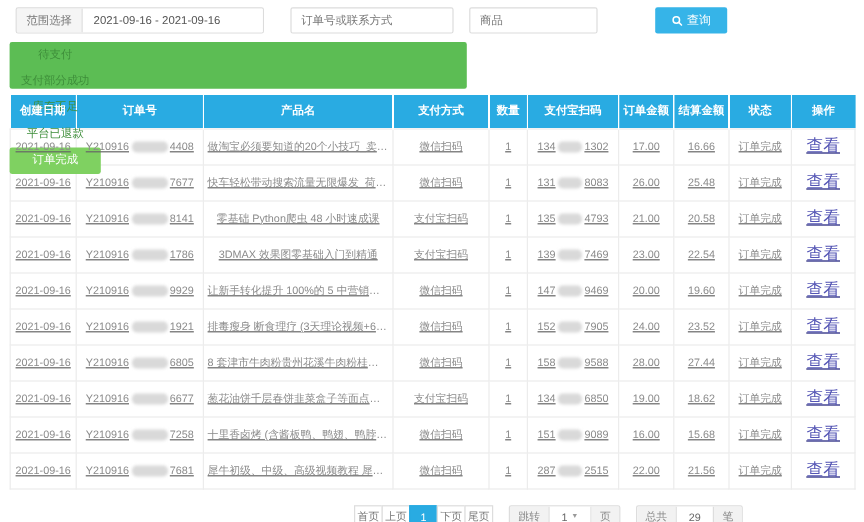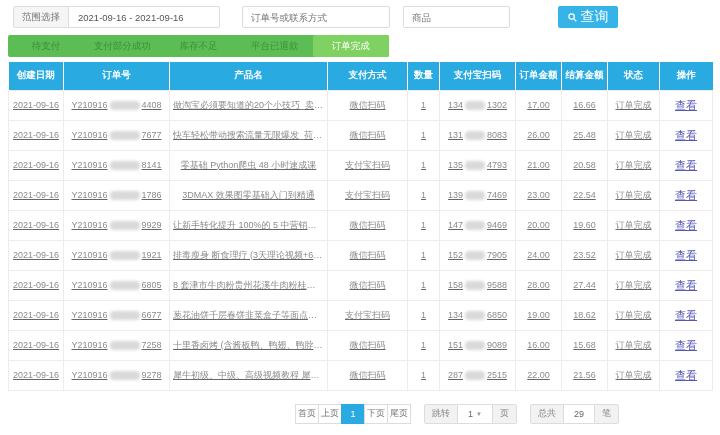--- a/index.html
+++ b/index.html
@@ -15,7 +15,7 @@
     font-family:inherit; }
   .text-input { height:22px; border:1px solid #dcdcdc; border-radius:2px; padding:0 8px;
     font-size:9.5px; color:#555; outline:none; font-family:inherit; }
-  .input-order { width:148px; margin-left:22px; }
+  .input-order { width:136px; margin-left:22px; }
   .input-product { width:107px; margin-left:13px; }
   .search-btn { height:22px; width:60px; margin-left:48px; background:var(--button_blue,#36b4e8);
     color:#fff; border:none; border-radius:2px; font-size:14px; cursor:pointer;

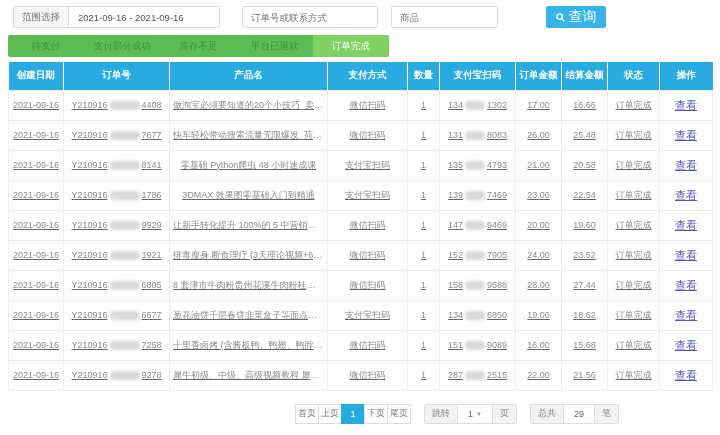--- a/index.html
+++ b/index.html
@@ -18,7 +18,7 @@
   .input-order { width:136px; margin-left:22px; }
   .input-product { width:107px; margin-left:13px; }
   .search-btn { height:22px; width:60px; margin-left:48px; background:var(--button_blue,#36b4e8);
-    color:#fff; border:none; border-radius:2px; font-size:14px; cursor:pointer;
+    color:#fff; border:none; border-radius:2px; font-size:10px; cursor:pointer;
     display:flex; align-items:center; justify-content:center; gap:4px; font-family:inherit; }
 
   

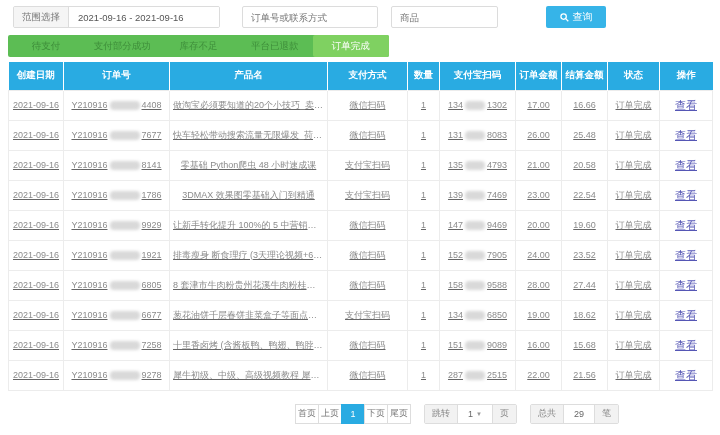--- a/index.html
+++ b/index.html
@@ -22,8 +22,8 @@
     display:flex; align-items:center; justify-content:center; gap:4px; font-family:inherit; }
 
   
-  .tabbar { display:flex; background:var(--tab_green,#5cbd54); width:381px; height:22px;
-    margin:7px 0 0 8px; border-radius:2px; }
+  .tabbar { display:flex; background:var(--tab_green,#5cbd54); width:381px; height:39px;
+    margin:7px 0 0 8px; border-radius:2px;flex-direction:column; }
   .tab { width:76.2px; text-align:center; line-height:22px; color:#3e8e3a; cursor:pointer;
     font-size:9.5px; white-space:nowrap; }
   .tab.active { background:var(--tab_active_green,#7fd161); color:#fff; border-radius:2px; }

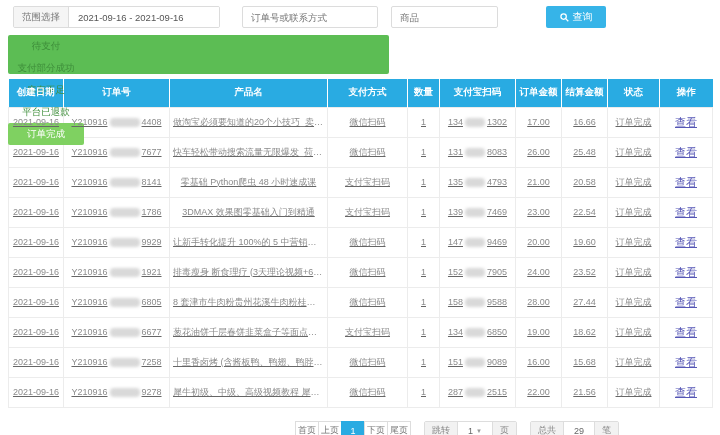--- a/index.html
+++ b/index.html
@@ -36,7 +36,7 @@
   tbody td { height:30px; border:1px solid #ececec; text-align:center; color:#8b8b8b;
     font-size:9px; padding:0 3px; white-space:nowrap; overflow:hidden; text-overflow:ellipsis; }
   tbody tr { background:#fff;text-decoration:underline; }
-  a.view { color:var(--link_purple,#5556b5); text-decoration:underline; cursor:pointer; font-size:11px; }
+  a.view { color:var(--link_purple,#5556b5); text-decoration:underline; cursor:pointer; font-size:14px; }
   .redact { display:inline-block; vertical-align:middle; height:9px; border-radius:4px;
     background:#d9d9d9; filter:blur(1.5px); margin:0 2px; }
   .redact.order { width:30px; }

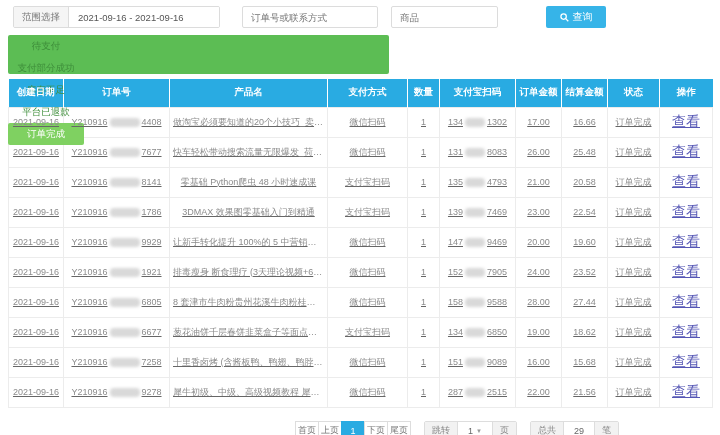--- a/index.html
+++ b/index.html
@@ -223,7 +223,7 @@
       </tr>
       <tr>
         <td>2021-09-16</td>
-        <td><span>Y210916</span><span class="redact order"></span><span>9278</span></td>
+        <td><span>Y210916</span><span class="redact order"></span><span>7681</span></td>
         <td>犀牛初级、中级、高级视频教程 犀牛教程</td>
         <td>微信扫码</td>
         <td>1</td>

